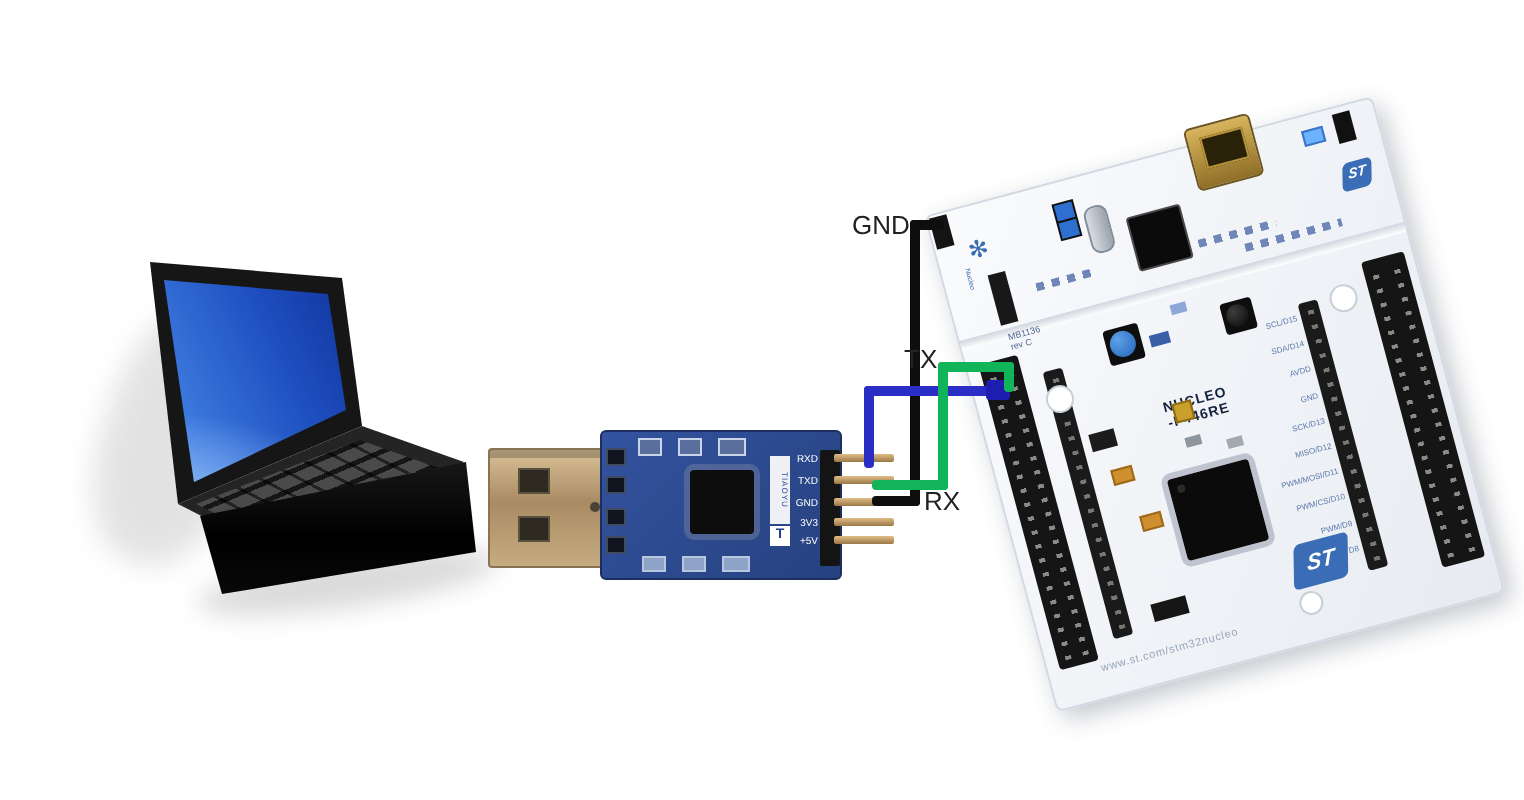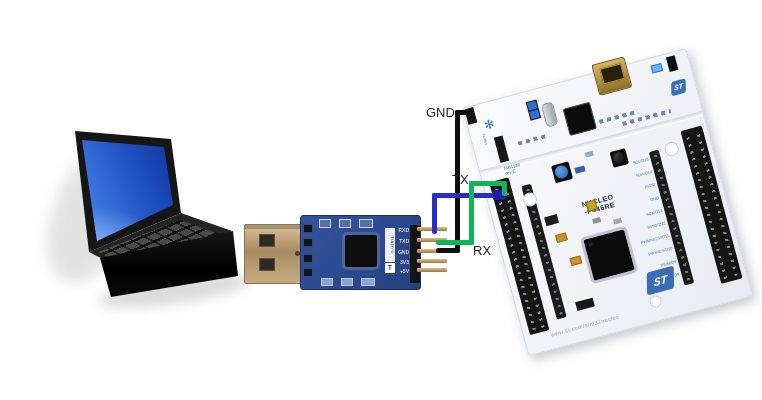--- a/index.html
+++ b/index.html
@@ -79,7 +79,7 @@
   .wlabel{font-size:13px;color:#222;font-weight:500;}
   .lbl-gnd{left:426px;top:105px;}
   .lbl-tx{left:452px;top:172px;}
-  .lbl-rx{left:473px;top:243px;}
+  .lbl-rx{left:462px;top:243px;}
 
   
   .nucleo{left:462px;top:108px;width:230px;height:255px;transform:rotate(-15deg);

